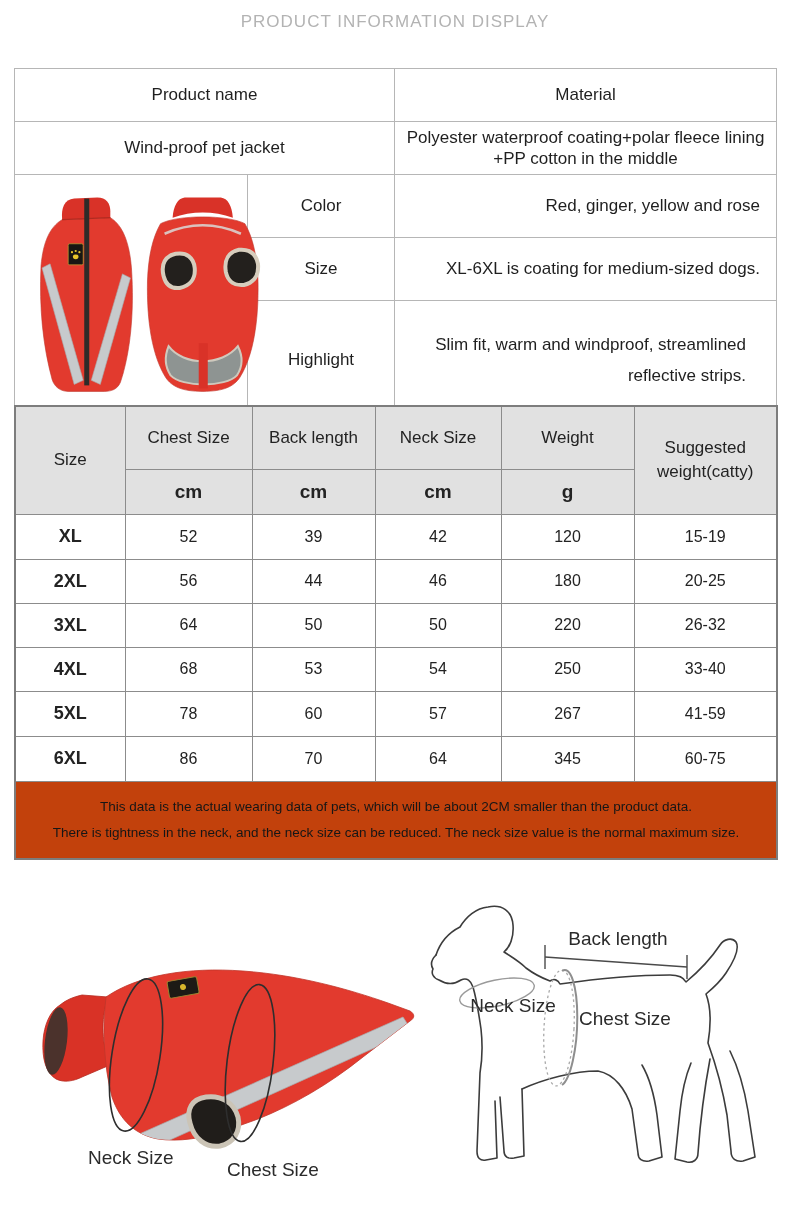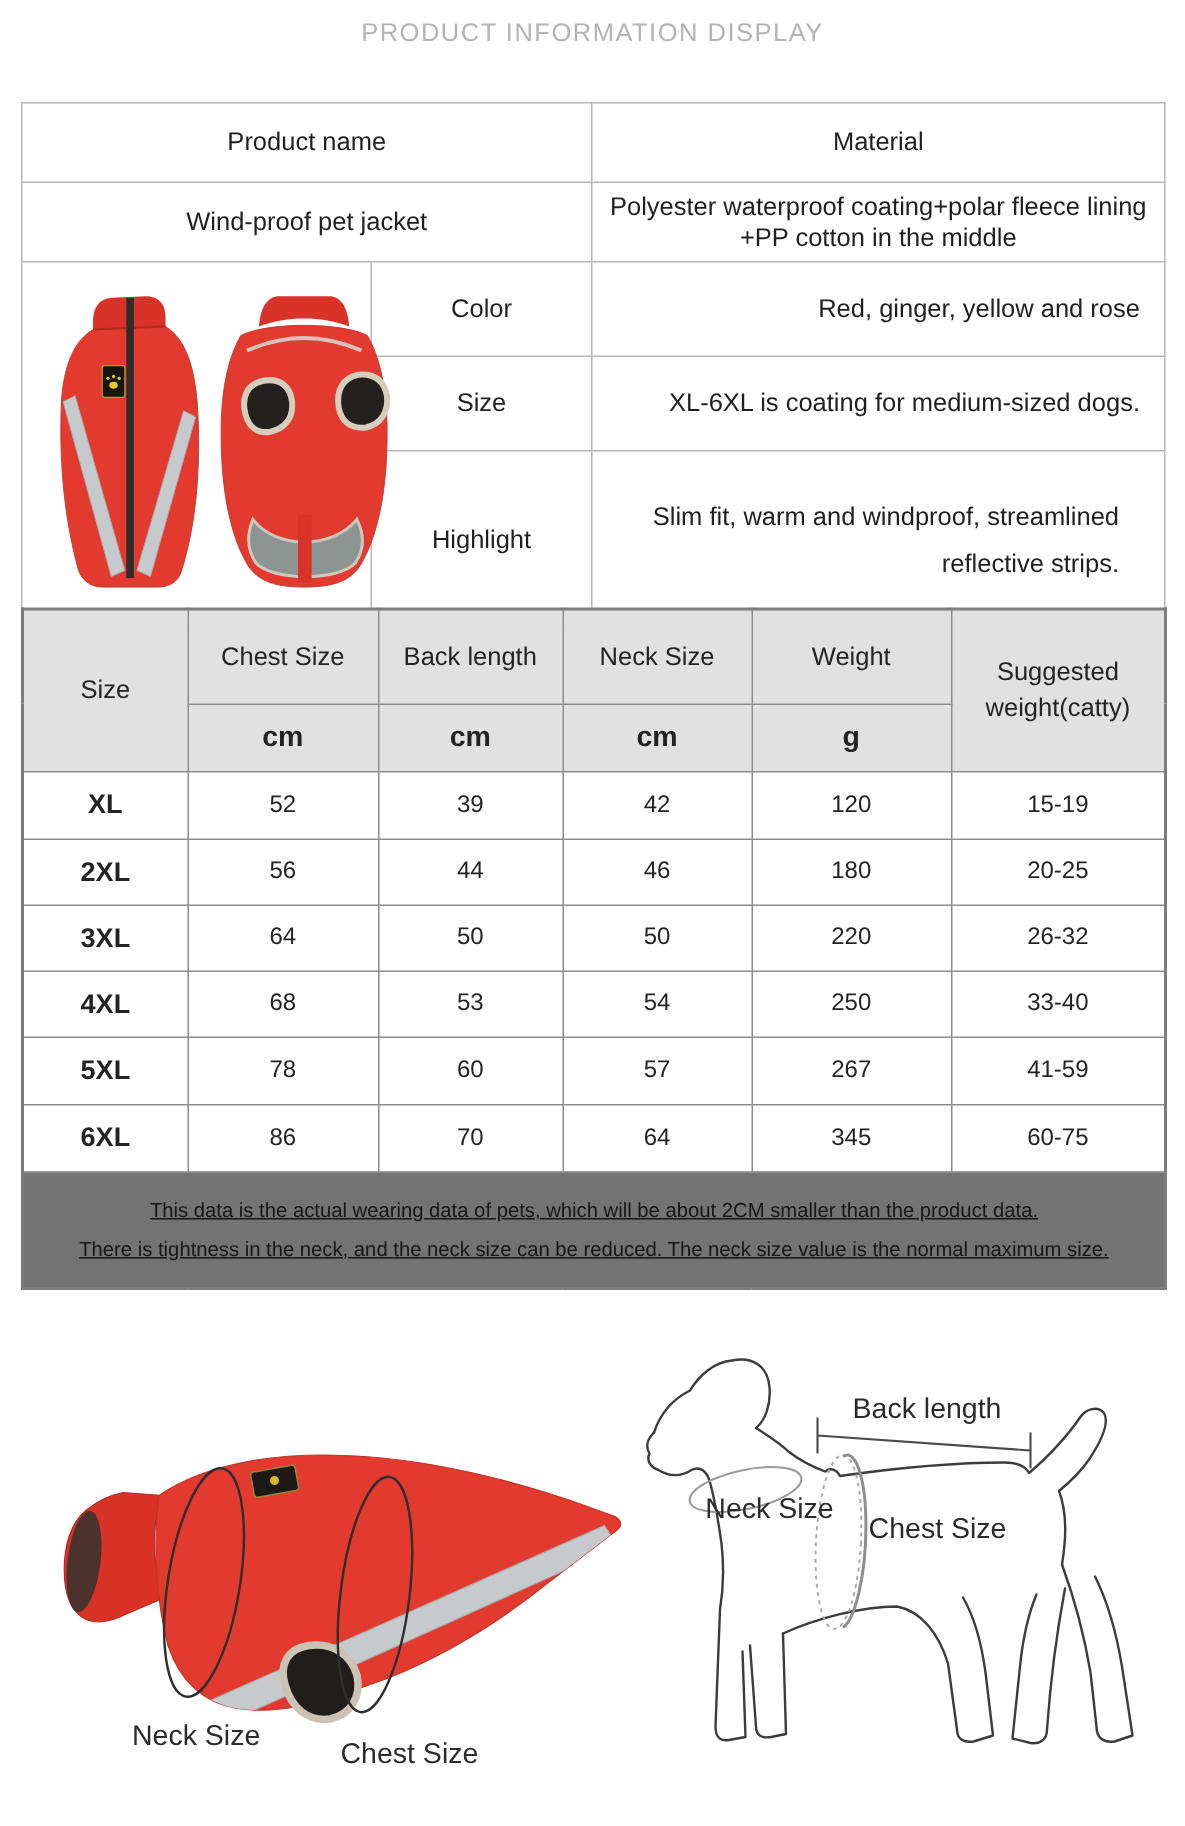--- a/index.html
+++ b/index.html
@@ -25,7 +25,7 @@
   .size-table .sz{font-weight:bold;font-size:18px;}
   .size-table .num{font-size:16px;}
   .size-table .suggested{line-height:24px;padding:0 10px;margin-top:46px;}
-  .size-table .note-cell{background:#737373;font-size:13.5px;color:#161616;line-height:26px;padding:10px 12px;text-decoration:underline;}
+  .size-table .note-cell{background:#c2410c;font-size:13.5px;color:#161616;line-height:26px;padding:10px 12px;}
   
   .diagram-label{position:absolute;font-size:19px;color:#2b2b2b;white-space:nowrap;}
   svg{display:block;}

